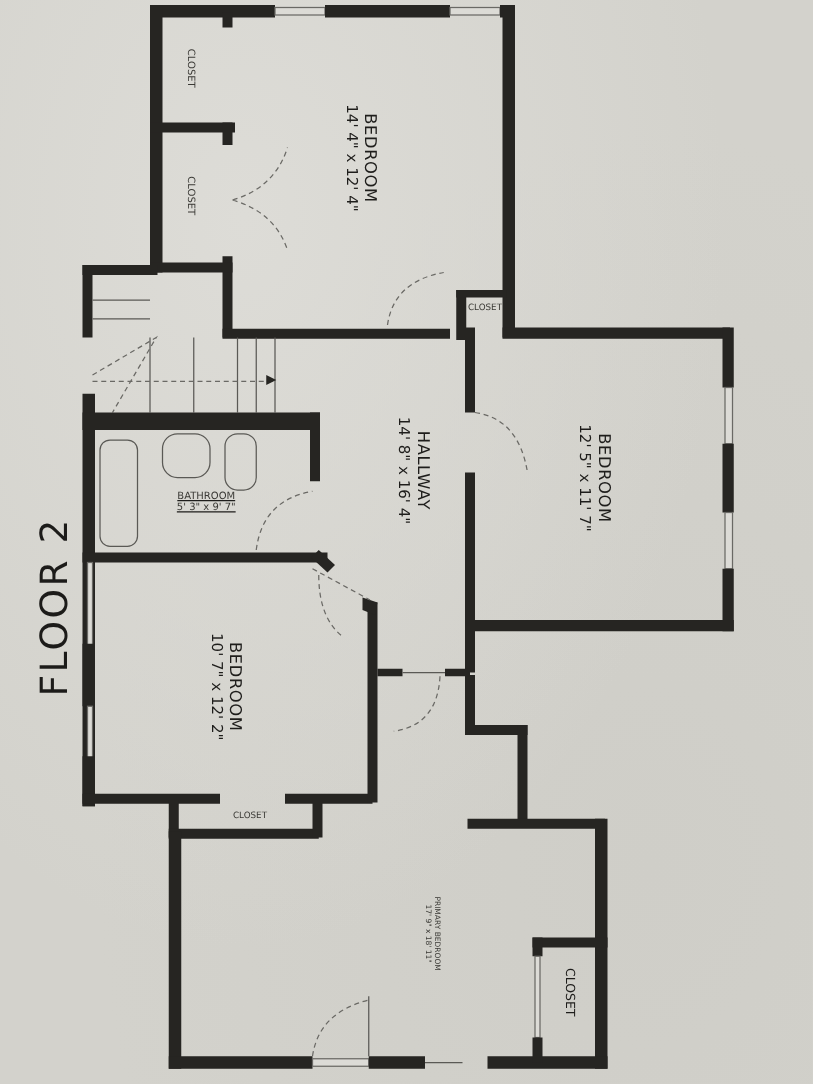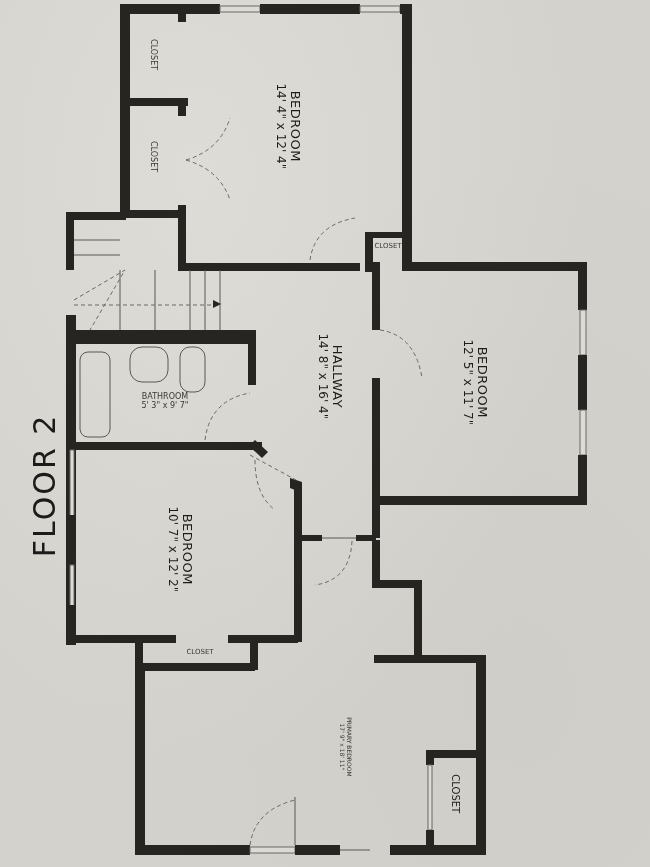--- a/index.html
+++ b/index.html
@@ -151,7 +151,7 @@
   <div class="room-dim">10' 7" x 12' 2"</div>
 </div>
 
-<div class="lbl" style="left:120px; top:392px; width:90px;">
+<div class="lbl" style="left:120px; top:392px; width:90px;text-decoration:underline;">
   <div class="small">BATHROOM</div>
   <div class="small">5' 3" x 9' 7"</div>
 </div>

